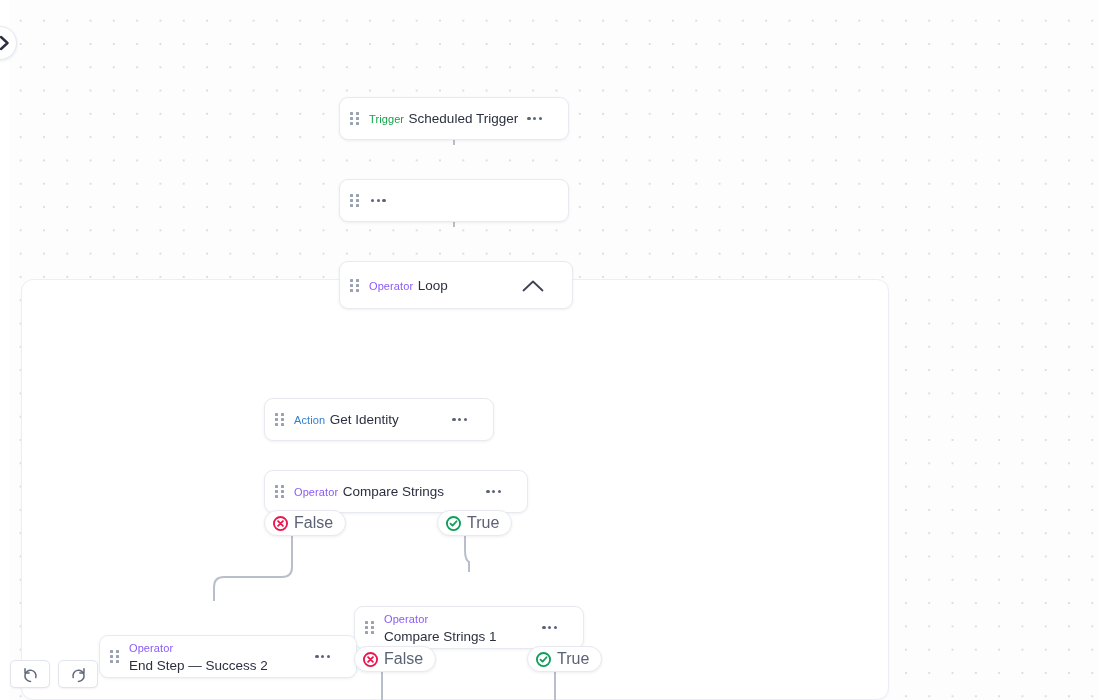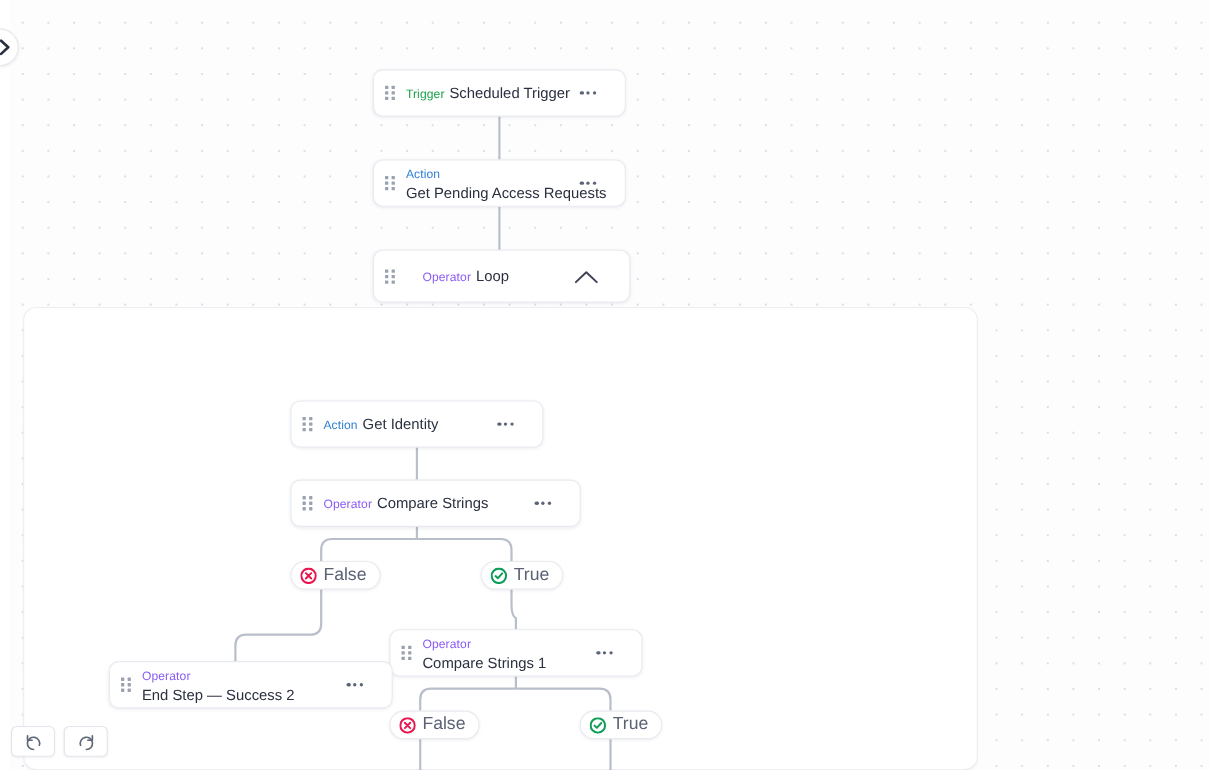--- a/index.html
+++ b/index.html
@@ -64,6 +64,7 @@
     z-index: 3;
     cursor: pointer;
     user-select: none;
+    margin-top: 34px;
   }
   .node .handle {
     width: 10px; height: 16px; flex: 0 0 10px;

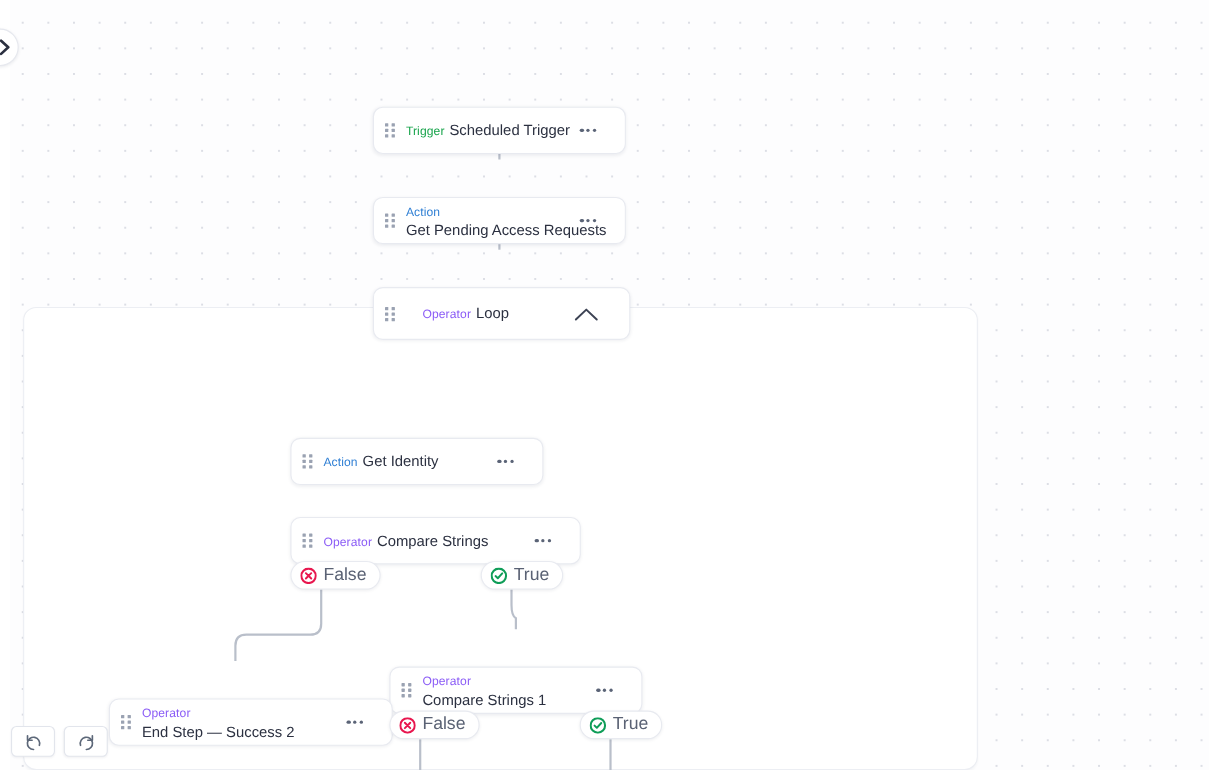--- a/index.html
+++ b/index.html
@@ -180,10 +180,6 @@
         <i></i>
         <i></i>
         <i></i>
-    </span>
-    <span class="body">
-      <span class="cat action">Action</span>
-      <span class="title">Get Pending Access Requests</span>
     </span>
     <span class="menu">
         <i></i>

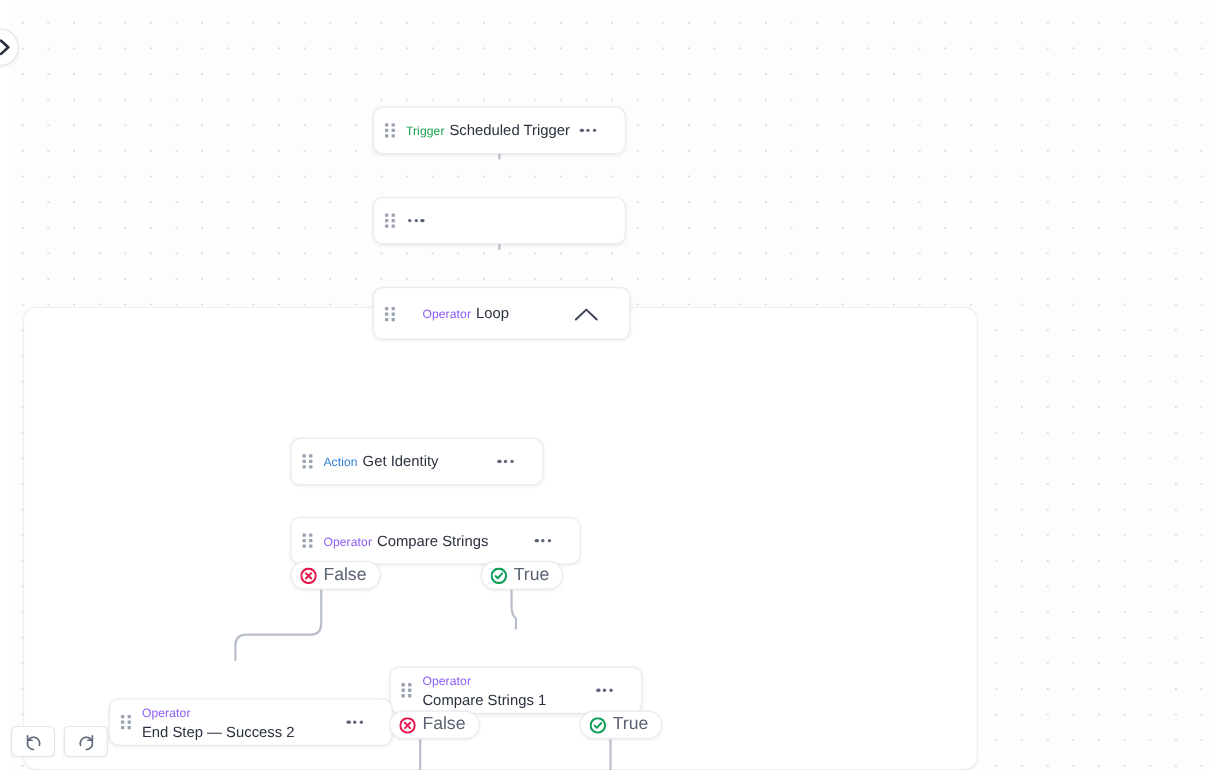--- a/index.html
+++ b/index.html
@@ -188,7 +188,7 @@
       </span>
   </div>
 
-  <div class="node" style="left:339px; top:227px; width:234px; height:48px;gap:15px;">
+  <div class="node" style="left:339px; top:227px; width:234px; height:48px;">
     <span class="handle">
       <i></i>
         <i></i>

